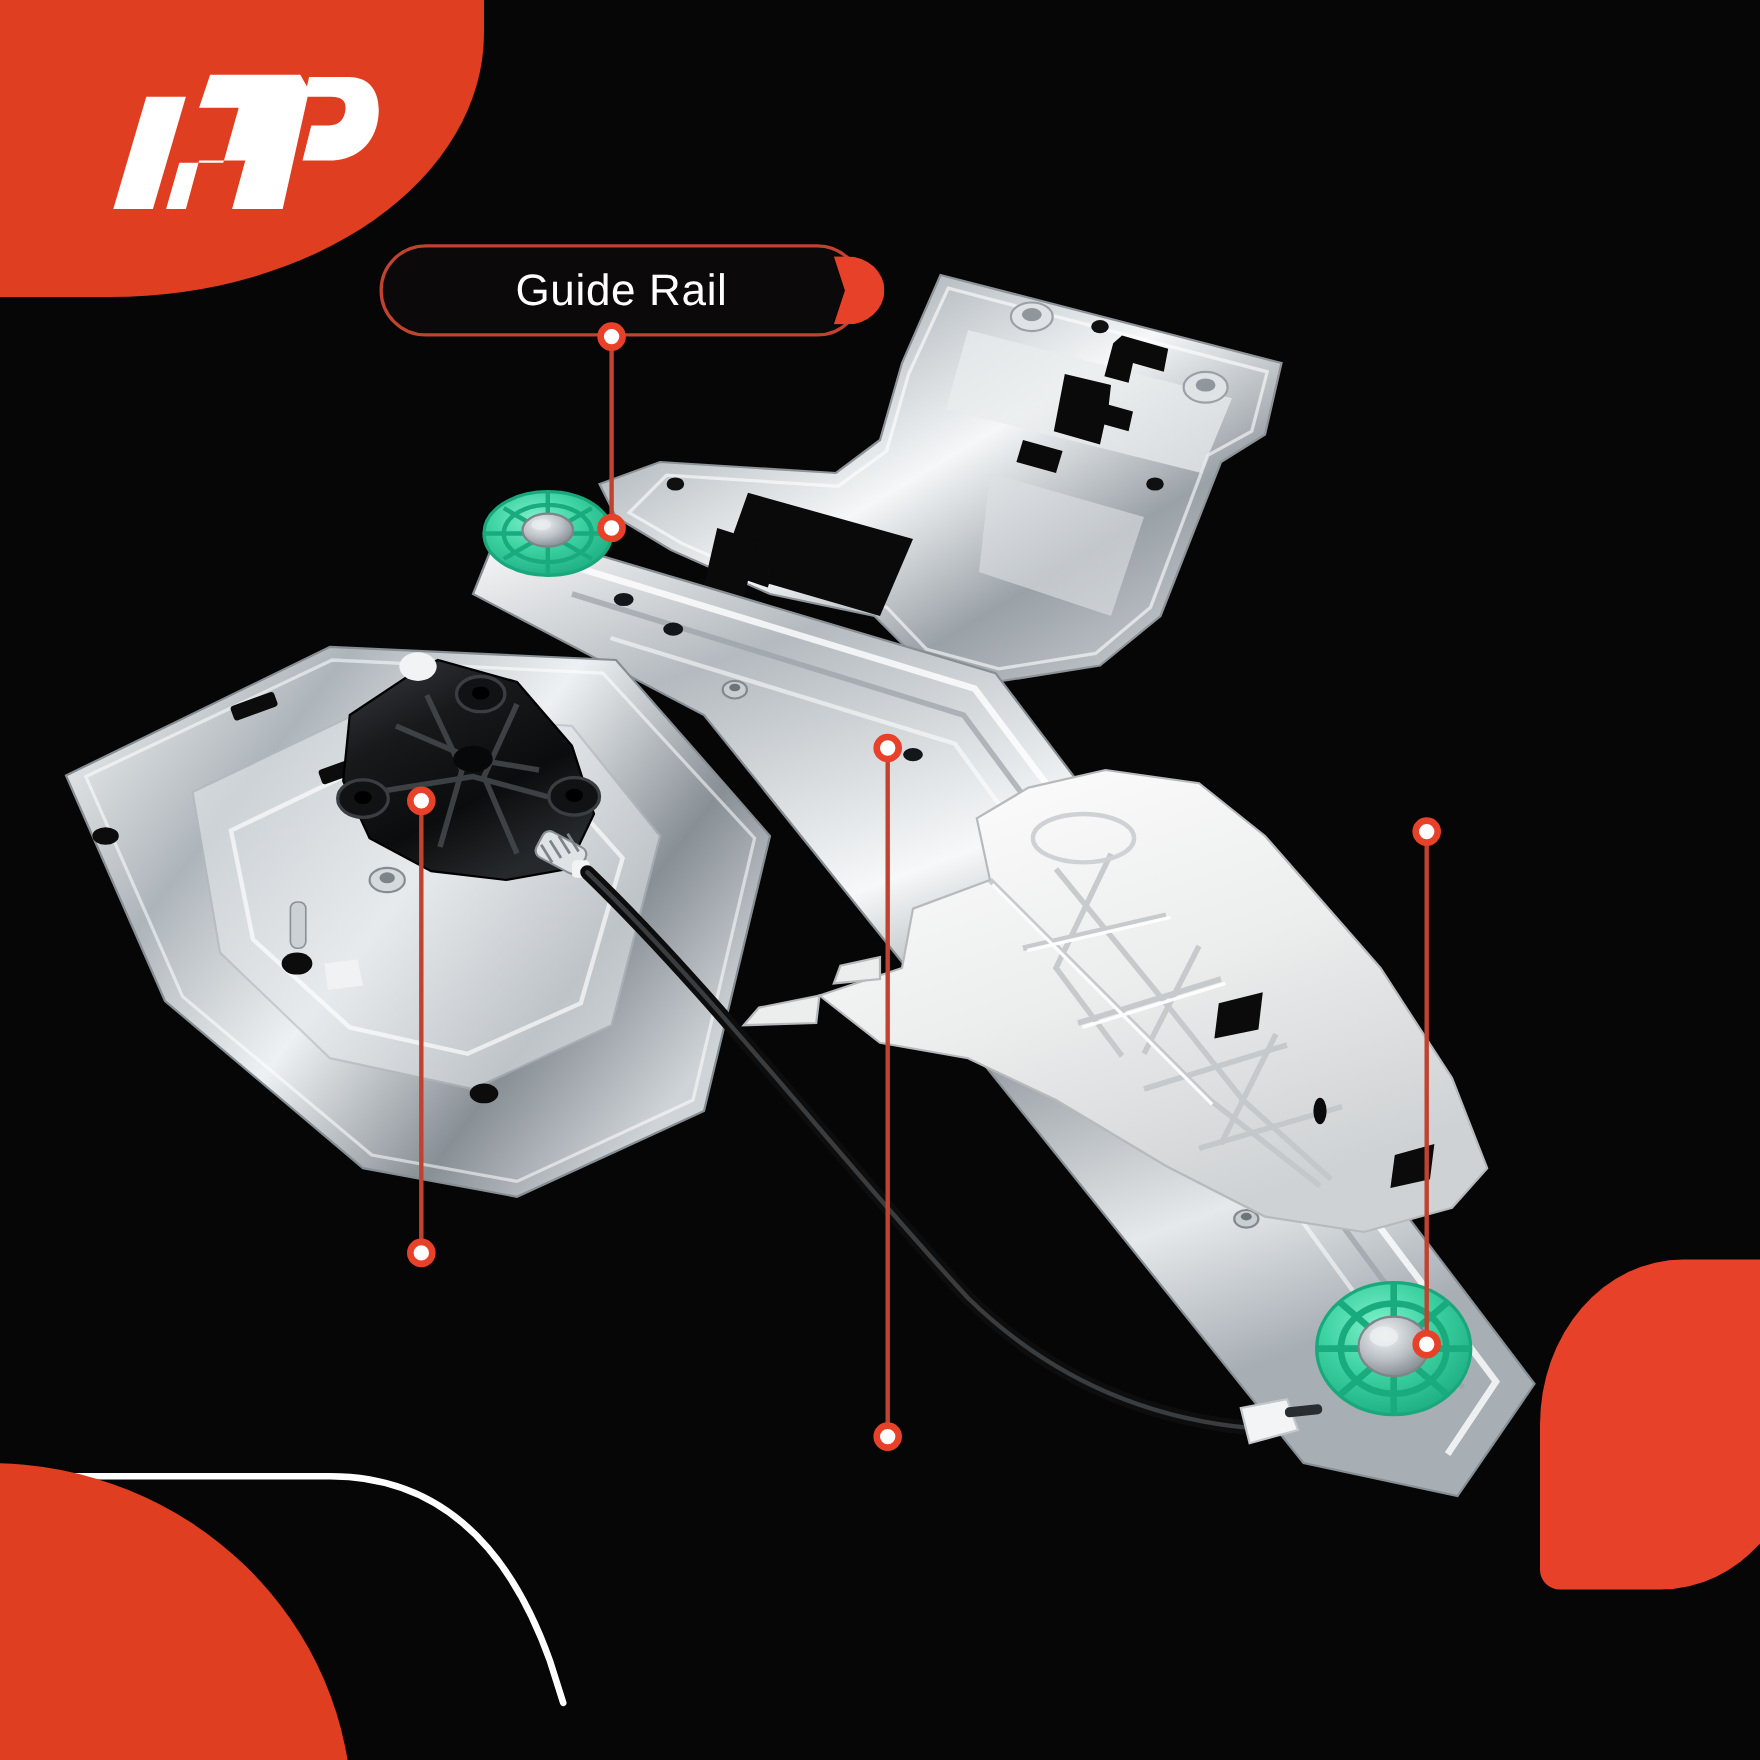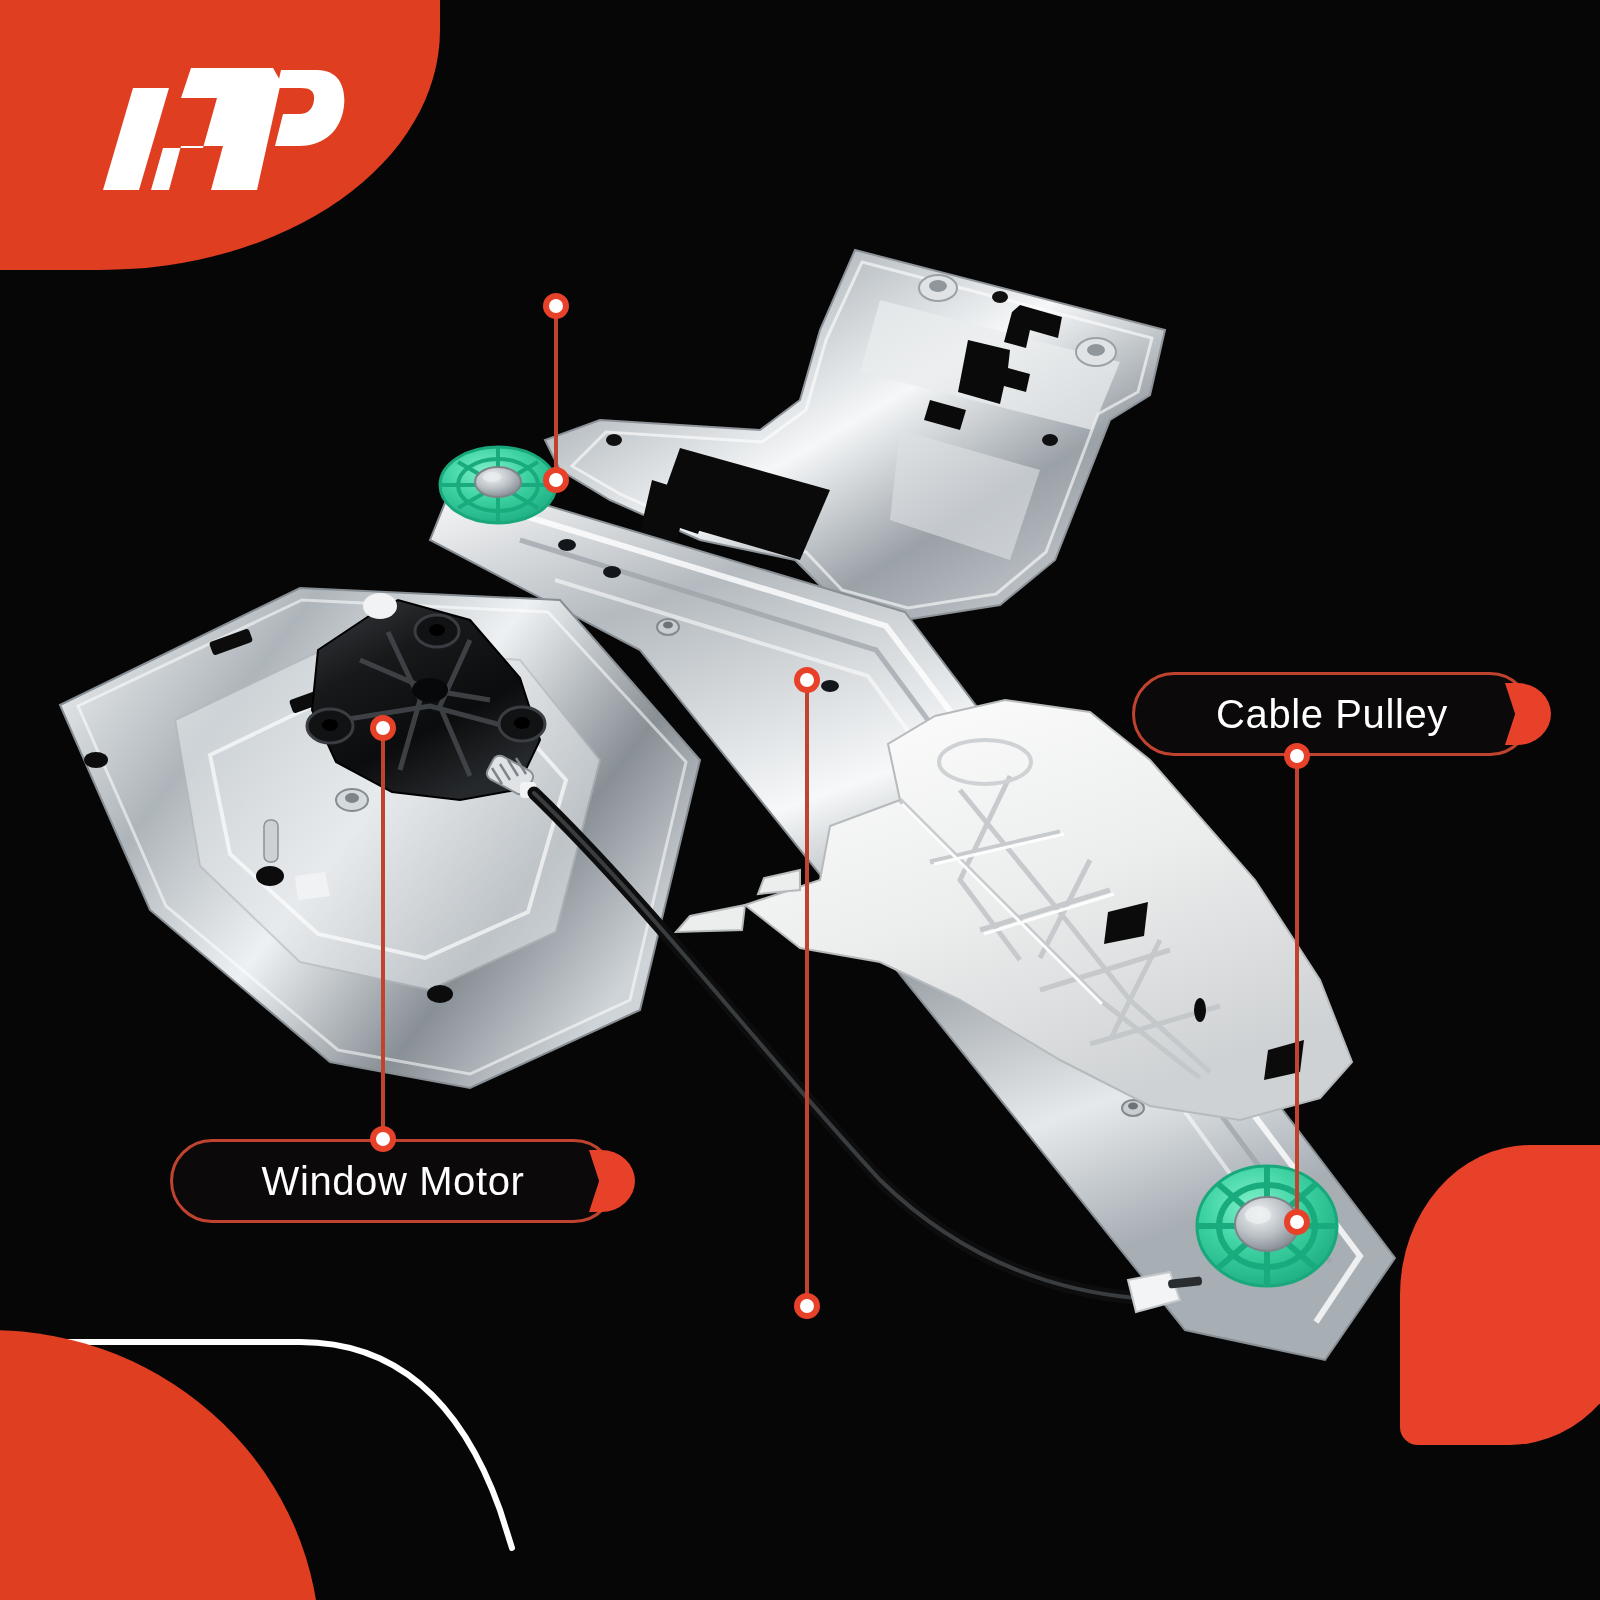--- a/index.html
+++ b/index.html
@@ -299,6 +299,10 @@
   <div class="corner-red"></div>
   <div class="right-red"></div>
 
+  <div class="pill" style="left:345px; top:222px; width:440px;">
+    <span>Guide Rail</span>
+    <span class="cap"></span>
+  </div>
   <div class="lead-line lead-v" style="left:554px; top:306px; height:174px;"></div>
   <div class="dot" style="left:556px; top:306px;"></div>
   <div class="dot" style="left:556px; top:480px;"></div>

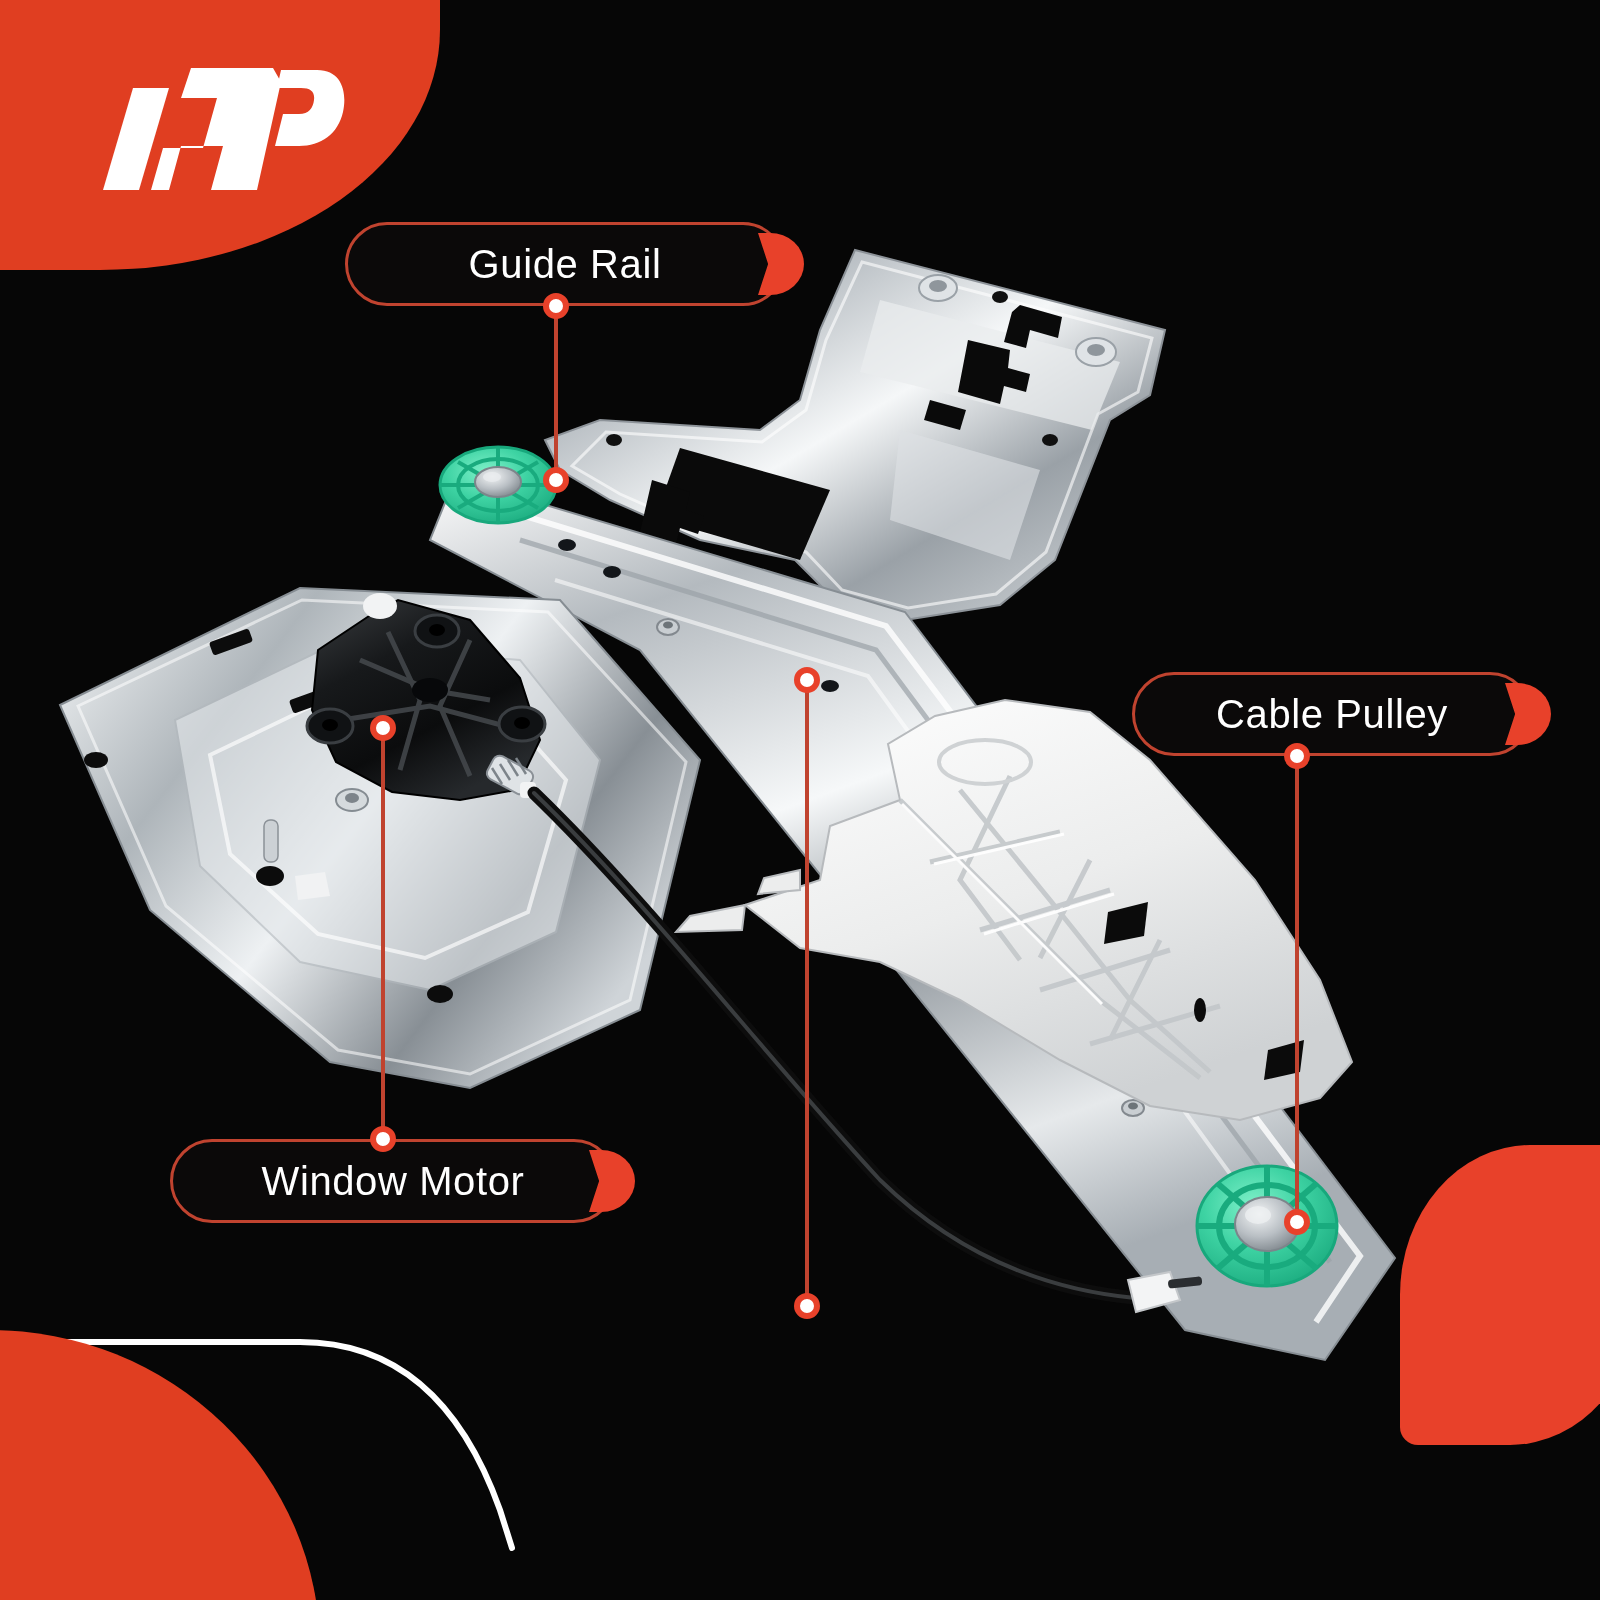--- a/index.html
+++ b/index.html
@@ -307,10 +307,6 @@
   <div class="dot" style="left:556px; top:306px;"></div>
   <div class="dot" style="left:556px; top:480px;"></div>
 
-  <div class="pill" style="left:1132px; top:672px; width:400px;">
-    <span>Cable Pulley</span>
-    <span class="cap"></span>
-  </div>
   <div class="lead-line lead-v" style="left:1295px; top:756px; height:466px;"></div>
   <div class="dot" style="left:1297px; top:756px;"></div>
   <div class="dot" style="left:1297px; top:1222px;"></div>

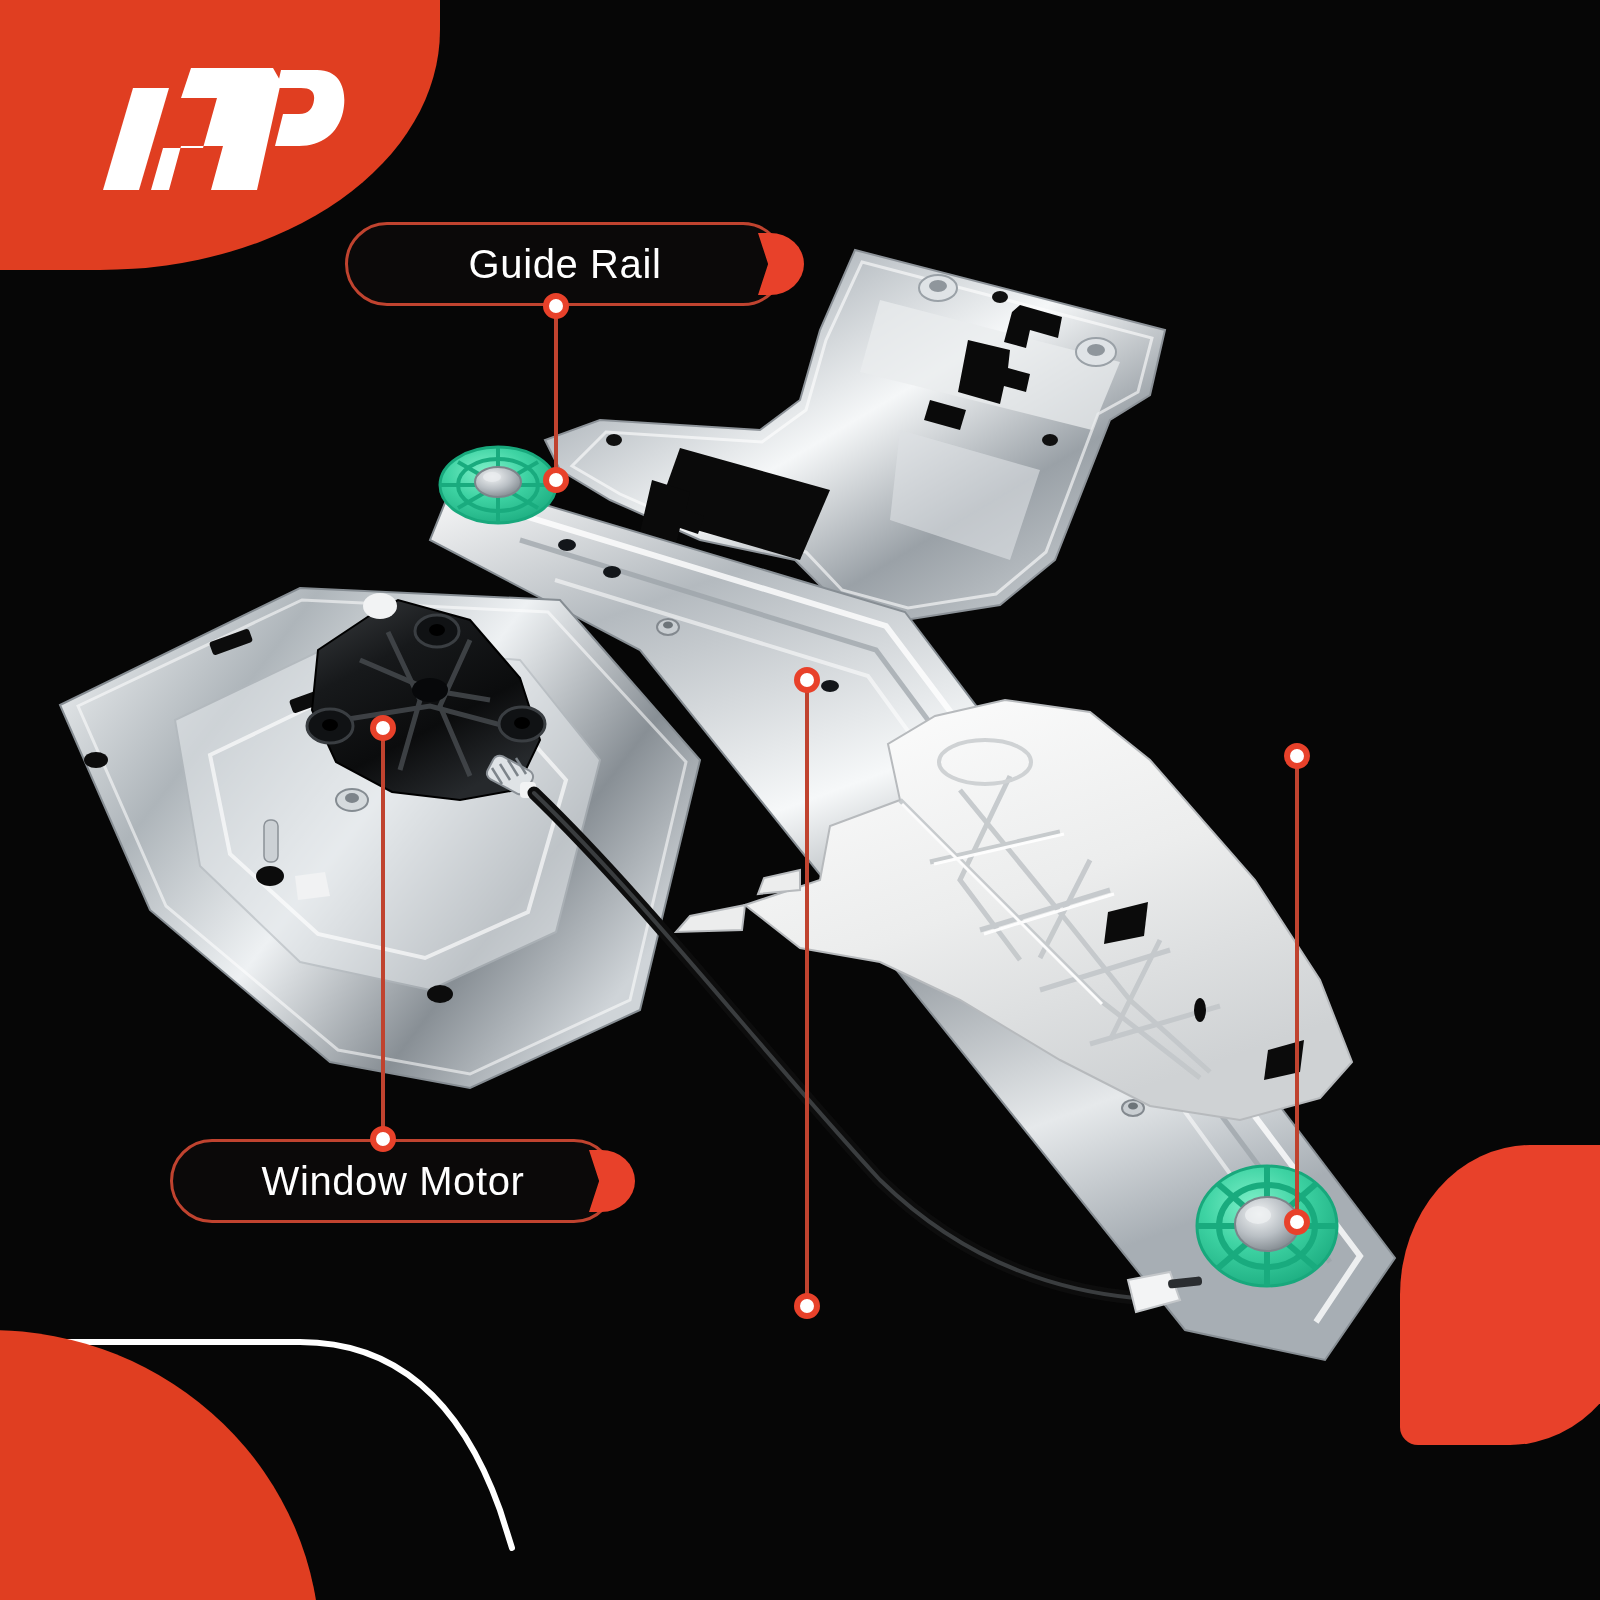--- a/index.html
+++ b/index.html
@@ -311,10 +311,6 @@
   <div class="dot" style="left:1297px; top:756px;"></div>
   <div class="dot" style="left:1297px; top:1222px;"></div>
 
-  <div class="pill" style="left:170px; top:1139px; width:446px;">
-    <span>Window Motor</span>
-    <span class="cap"></span>
-  </div>
   <div class="lead-line lead-v" style="left:381px; top:728px; height:411px;"></div>
   <div class="dot" style="left:383px; top:728px;"></div>
   <div class="dot" style="left:383px; top:1139px;"></div>

